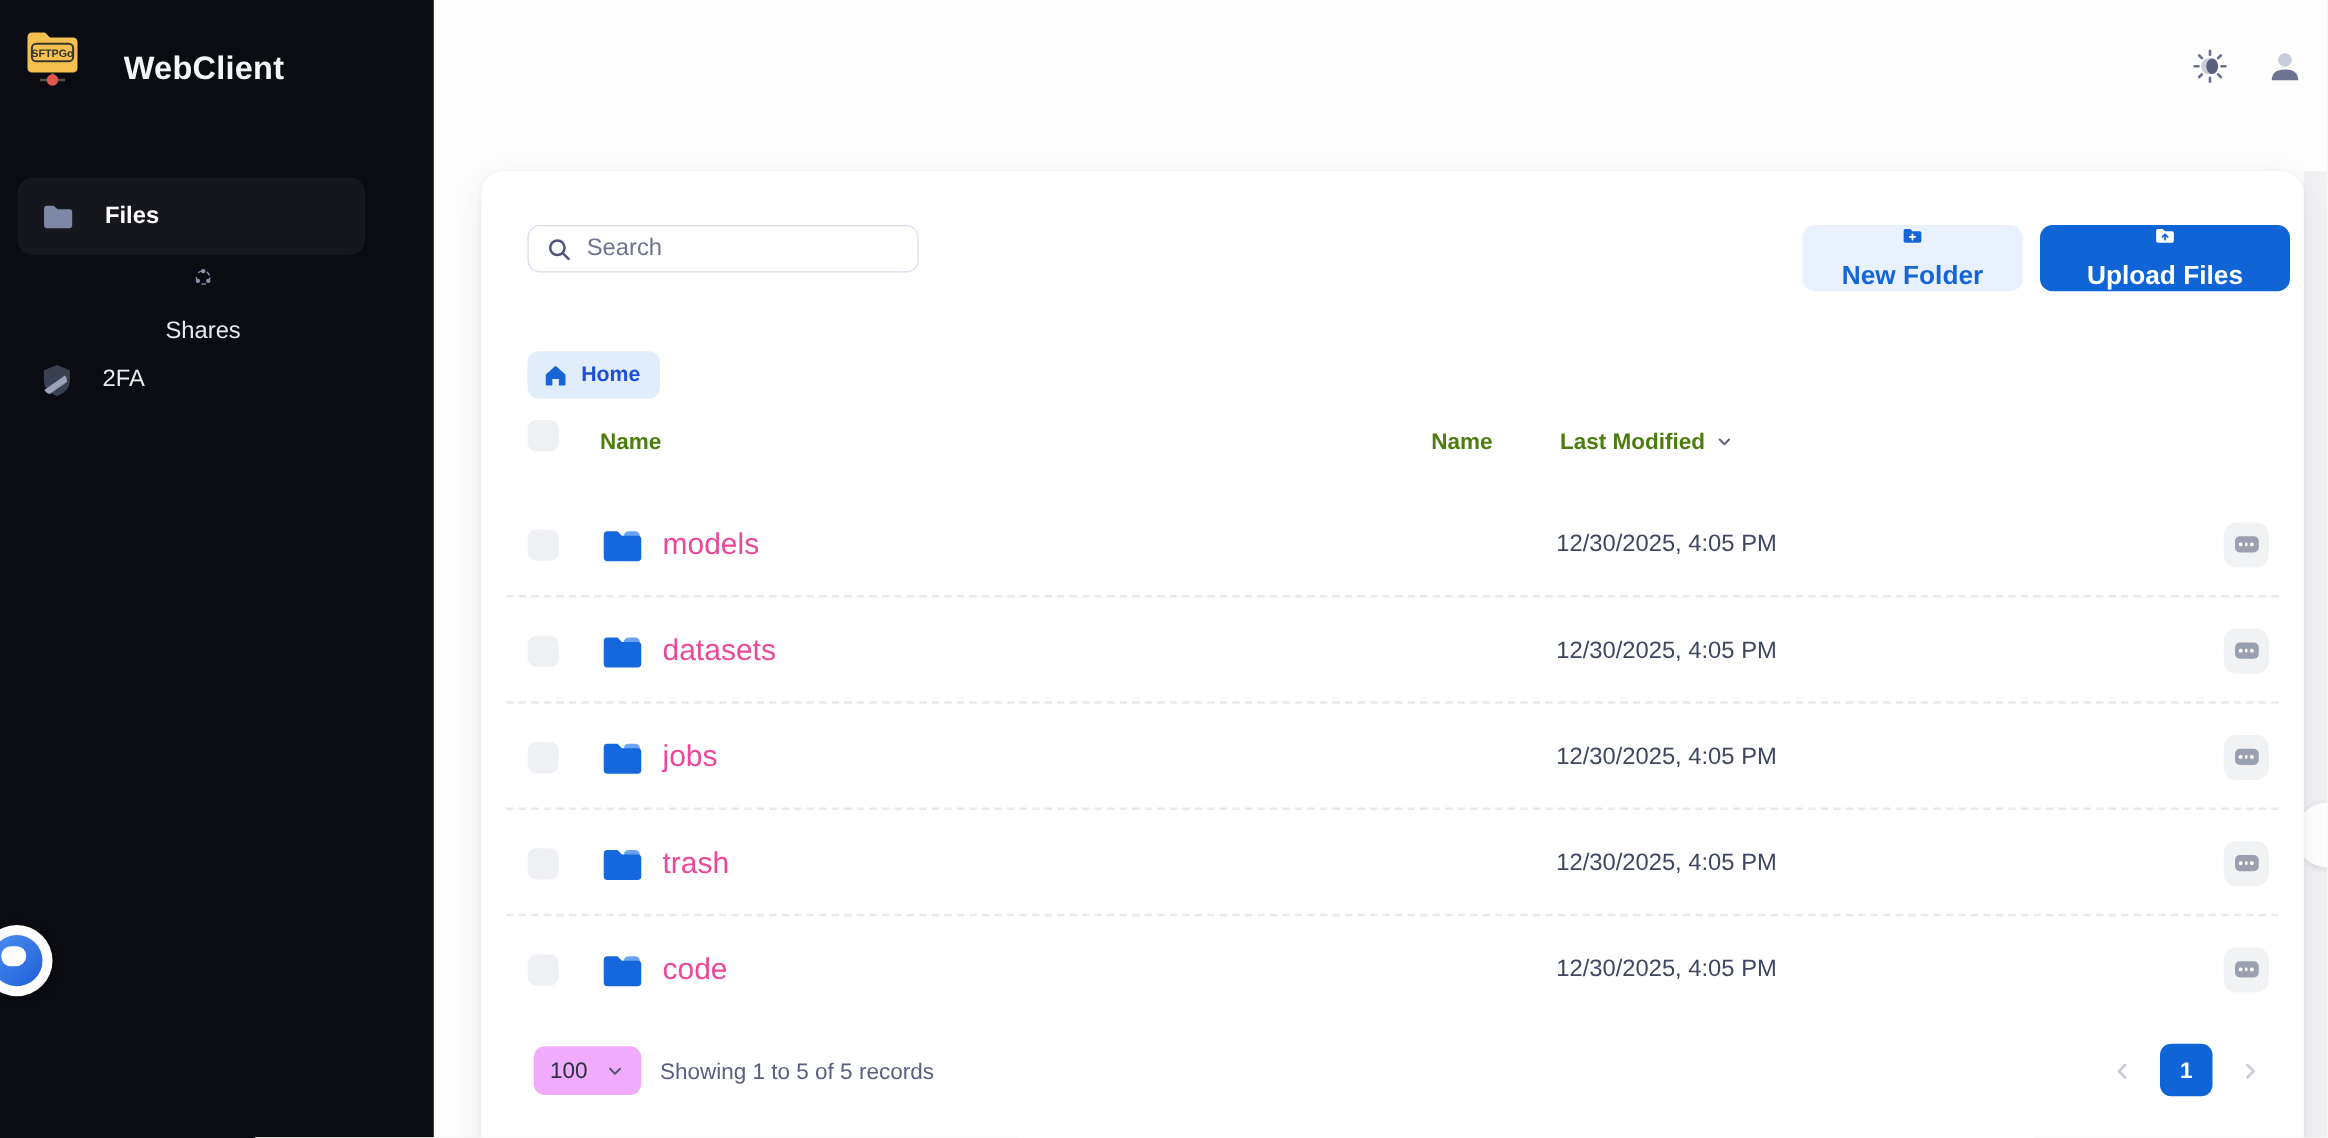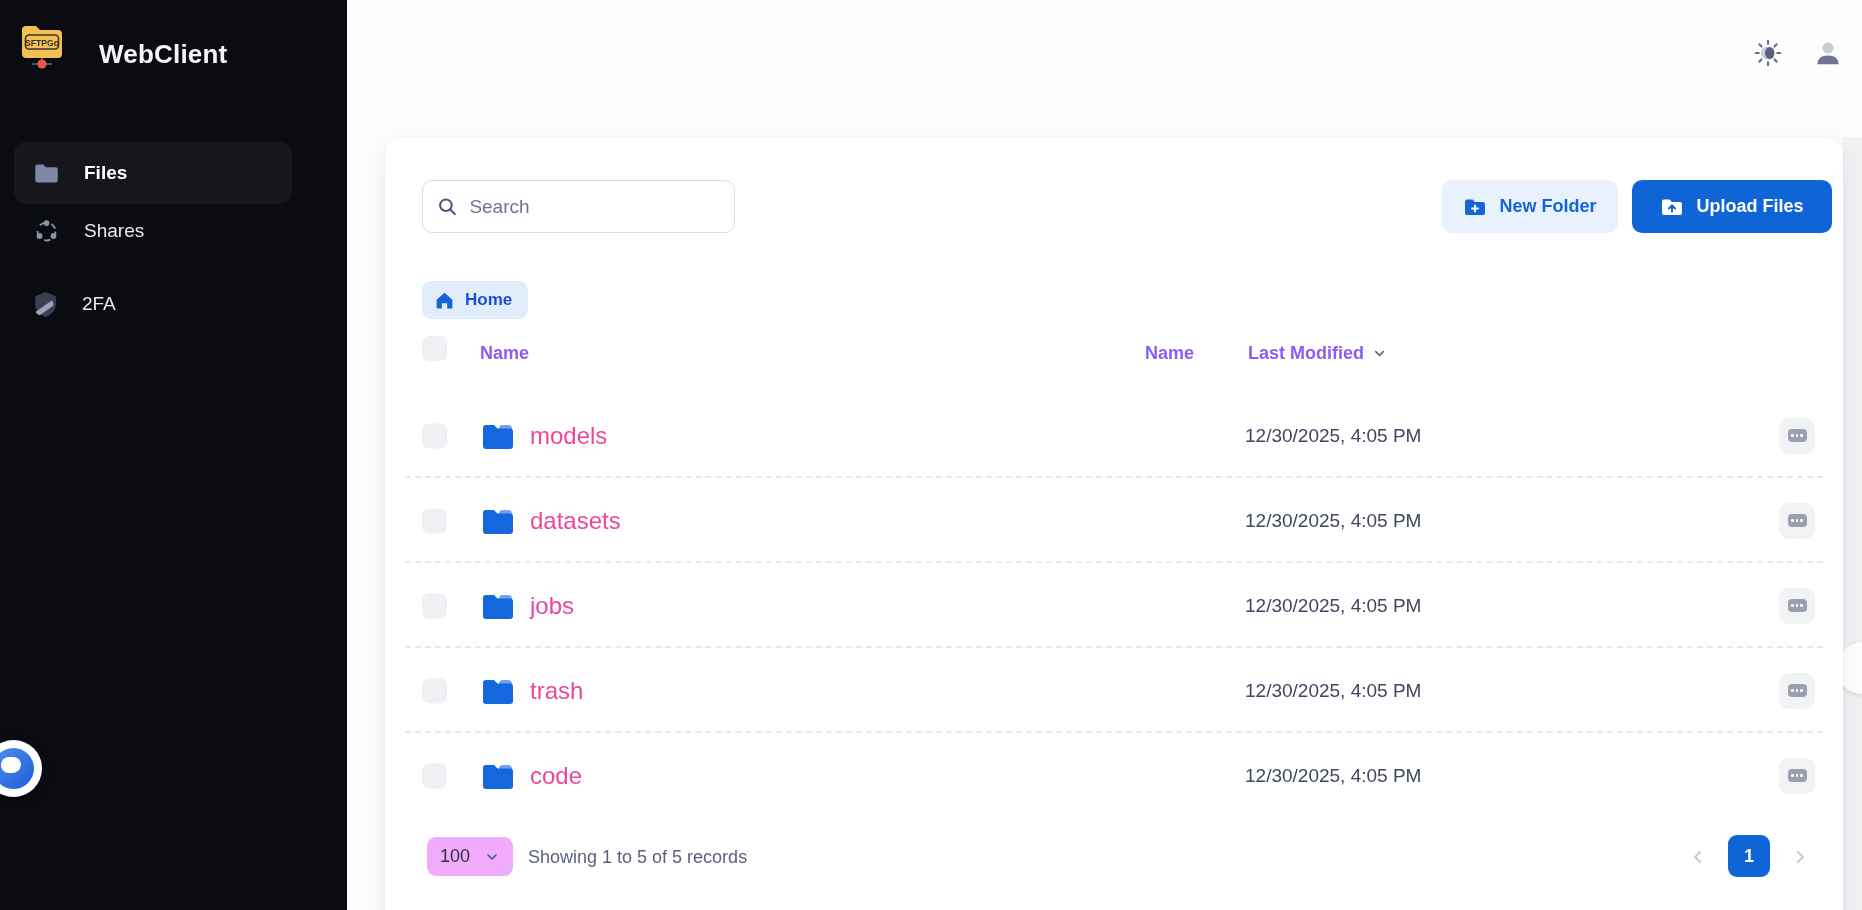--- a/index.html
+++ b/index.html
@@ -29,7 +29,7 @@
   .card { position:absolute; left:385px; top:137px; width:1458px; height:800px; background:#ffffff; border-radius:18px; box-shadow:0 8px 30px rgba(40,45,70,.08), 0 1px 4px rgba(40,45,70,.06); }
 
   
-  .search-box { position:absolute; left:37px; top:43px; width:313px; height:53px; border:1px solid #d9dce8; border-radius:10px; display:flex; align-items:center; padding:0 14px; gap:12px; background:#fff; }
+  .search-box { position:absolute; left:37px; top:43px; width:313px; height:38px; border:1px solid #d9dce8; border-radius:10px; display:flex; align-items:center; padding:0 14px; gap:12px; background:#fff; }
   .search-box input { border:none; outline:none; font-size:19px; color:#3c4060; width:100%; font-family:"Liberation Sans", sans-serif; background:transparent; }
   .search-box input::placeholder { color:#6e7390; }
   .btn { position:absolute; top:43px; height:53px; border:none; border-radius:10px; display:flex; align-items:center; justify-content:center; gap:12px; font-size:18px; font-weight:700; cursor:pointer; font-family:"Liberation Sans", sans-serif; }

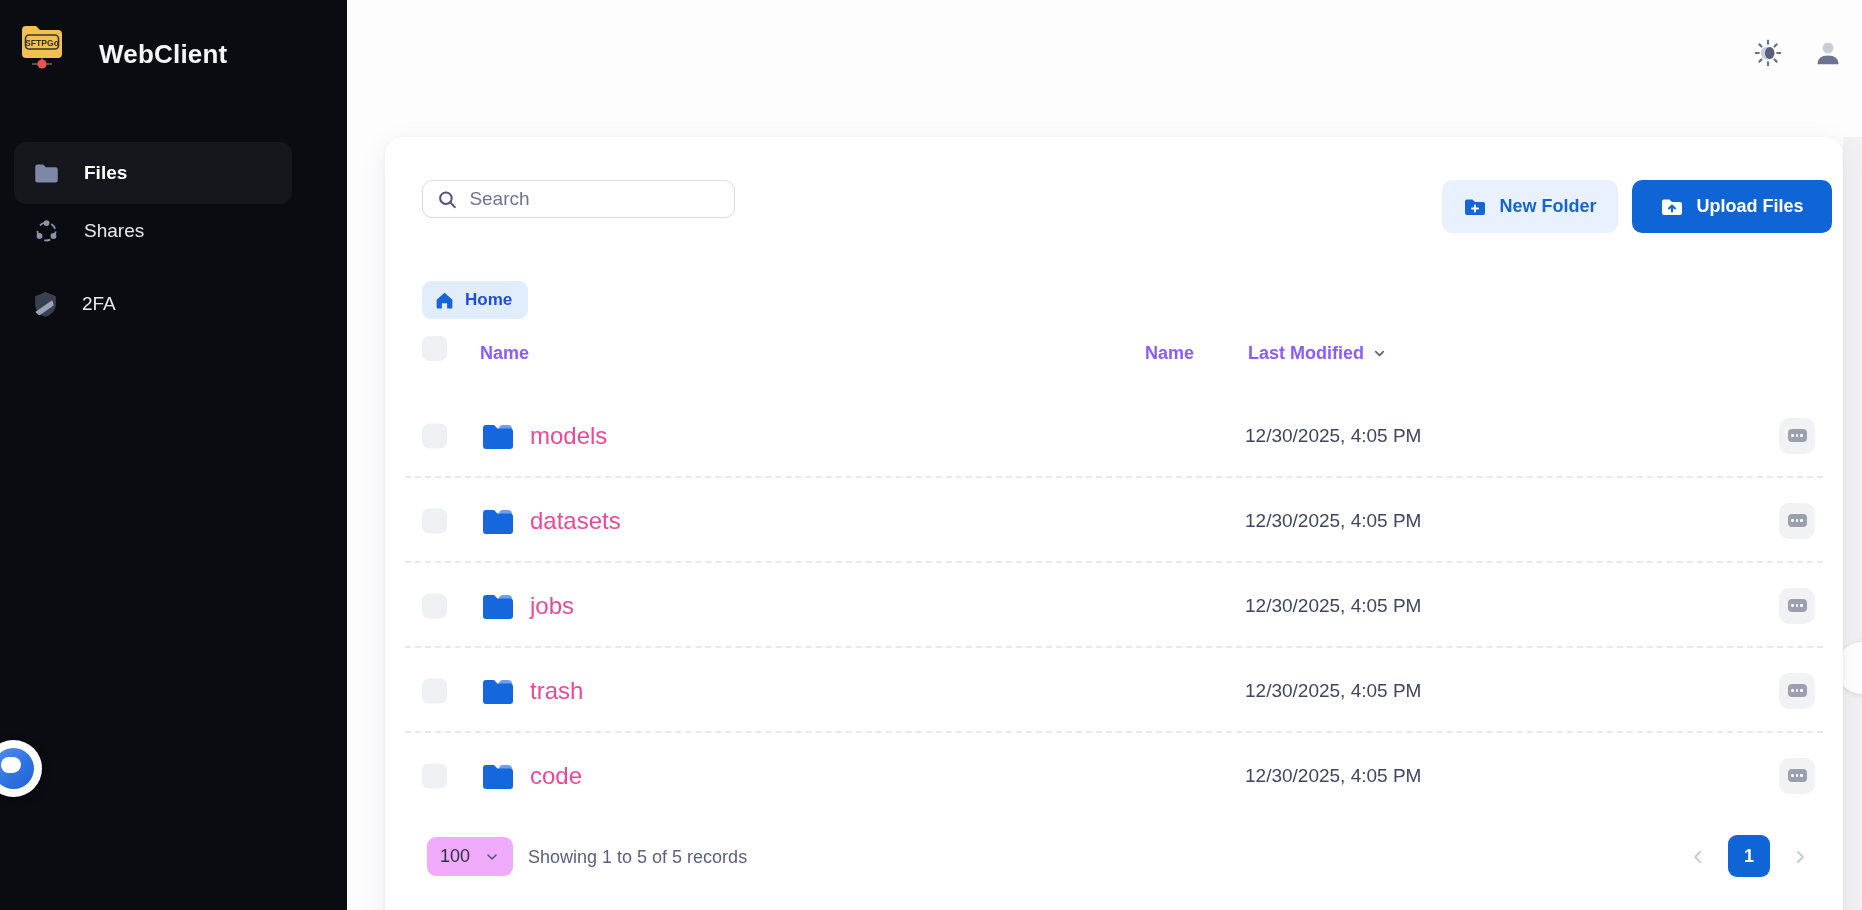--- a/index.html
+++ b/index.html
@@ -32,7 +32,7 @@
   .search-box { position:absolute; left:37px; top:43px; width:313px; height:38px; border:1px solid #d9dce8; border-radius:10px; display:flex; align-items:center; padding:0 14px; gap:12px; background:#fff; }
   .search-box input { border:none; outline:none; font-size:19px; color:#3c4060; width:100%; font-family:"Liberation Sans", sans-serif; background:transparent; }
   .search-box input::placeholder { color:#6e7390; }
-  .btn { position:absolute; top:43px; height:53px; border:none; border-radius:10px; display:flex; align-items:center; justify-content:center; gap:12px; font-size:18px; font-weight:700; cursor:pointer; font-family:"Liberation Sans", sans-serif; }
+  .btn { position:absolute; top:43px; height:53px; border:none; border-radius:10px; display:flex; align-items:center; justify-content:center; gap:12px; font-size:21px; font-weight:700; cursor:pointer; font-family:"Liberation Sans", sans-serif;flex-direction:column; }
   .btn-new-folder { left:1057px; width:176px; background:#e8f1fd; color:#1466d6; }
   .btn-upload { left:1247px; width:200px; background:#1065d6; color:#ffffff; }
 

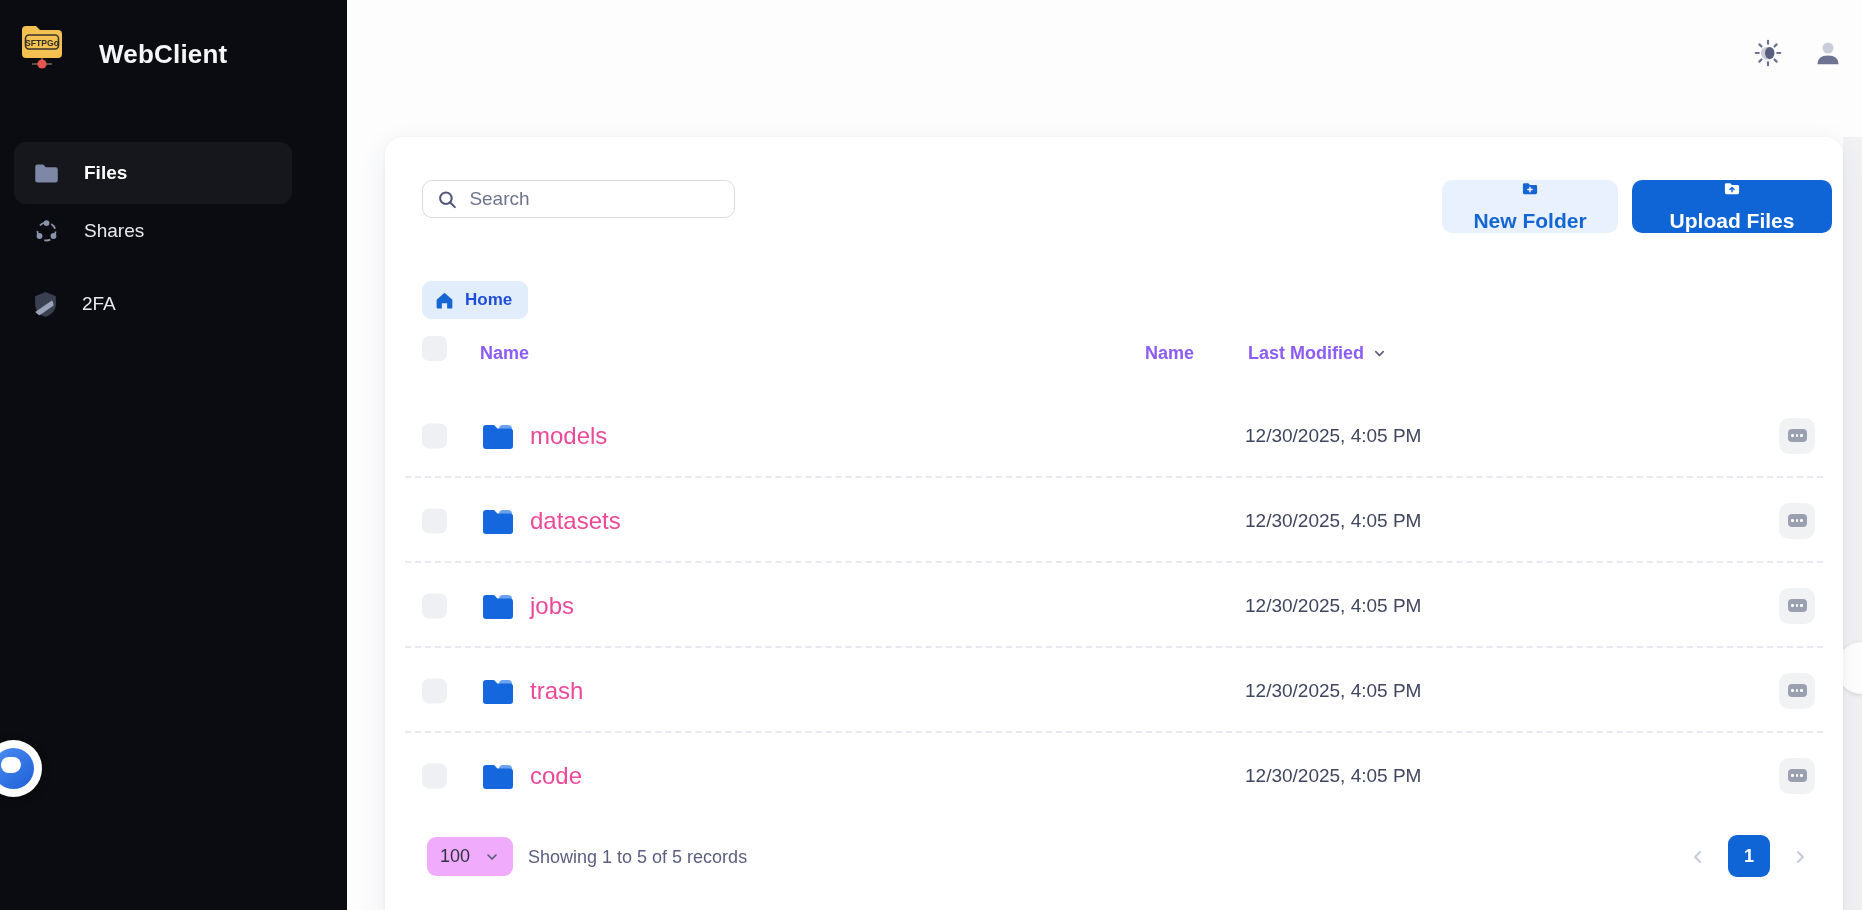--- a/index.html
+++ b/index.html
@@ -88,7 +88,7 @@
       <span class="nav-label">Files</span>
     </div>
 
-    <div class="nav-item" style="top:200px;">
+    <div class="nav-item" style="top:214px;flex-direction:column;">
       <svg width="27" height="27" viewBox="0 0 24 24">
         <circle cx="12" cy="12" r="8" fill="none" stroke="#8b93aa" stroke-width="1.6" stroke-dasharray="5.5 5.5" stroke-dashoffset="2"></circle>
         <circle cx="12" cy="4.5" r="2.6" fill="#8b93aa"></circle>

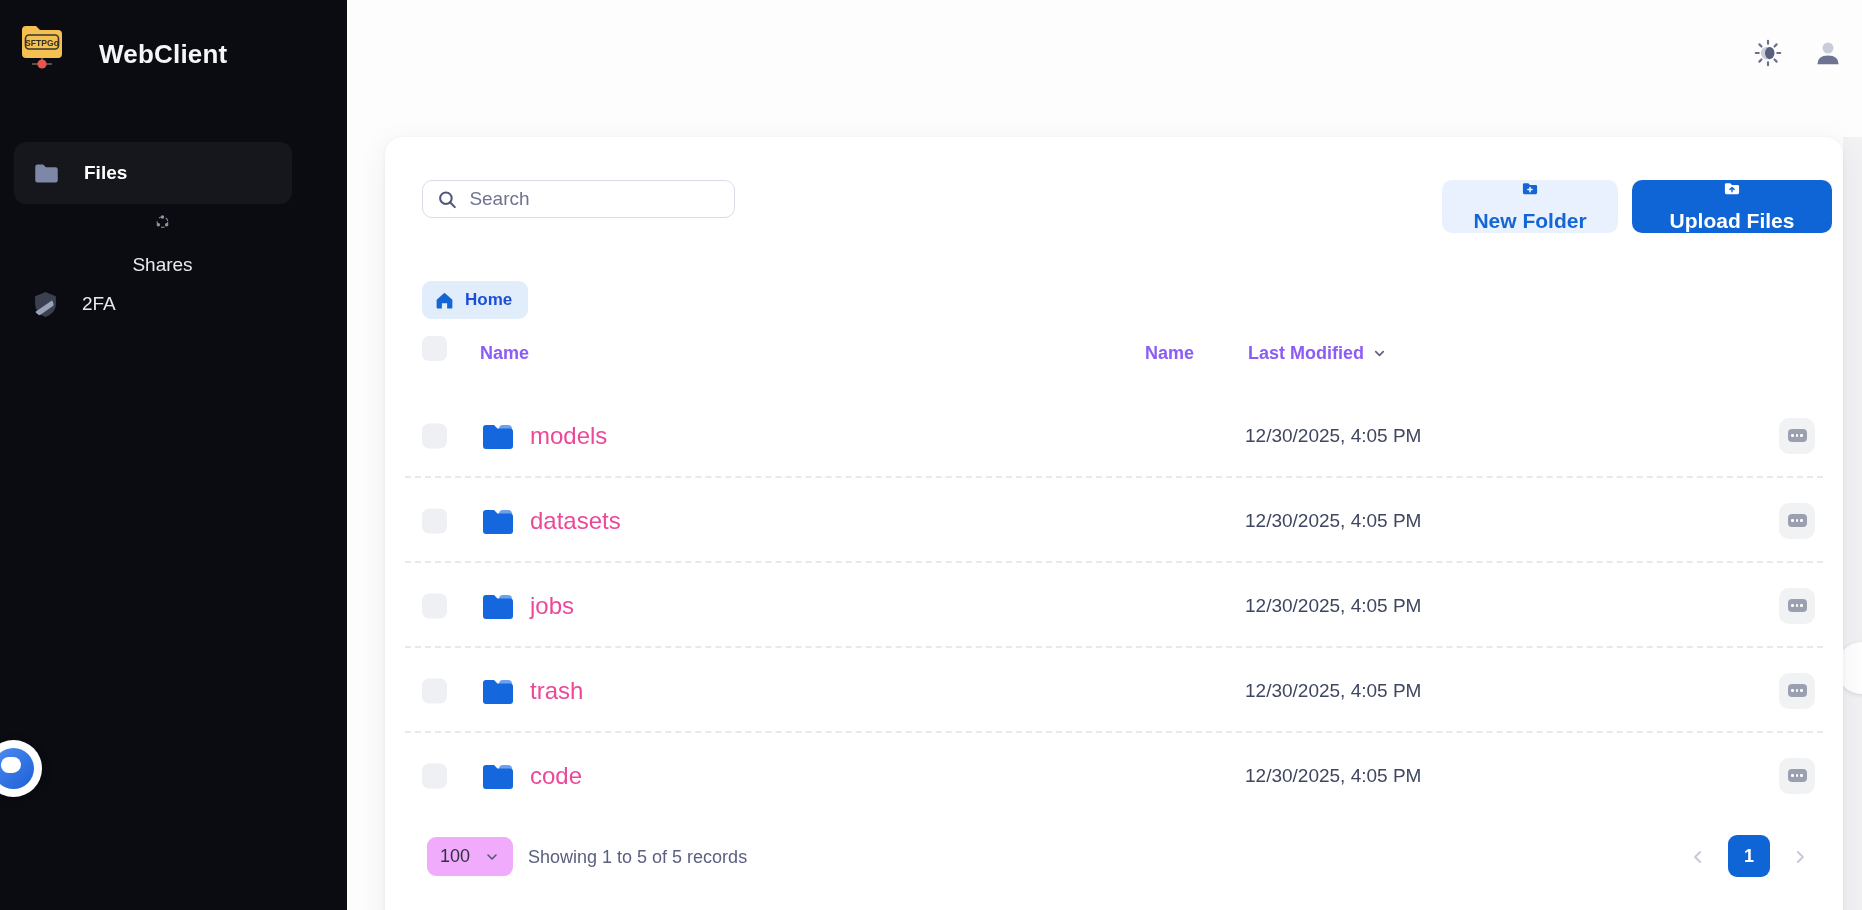--- a/index.html
+++ b/index.html
@@ -42,7 +42,7 @@
 
   
   .thead { position:absolute; left:0; top:192px; width:100%; height:56px; }
-  .th { position:absolute; font-size:18px; font-weight:700; color:#8b5cf6; top:14px; }
+  .th { position:absolute; font-size:18px; font-weight:700; color:#4d7c0f; top:14px; }
   .checkbox { position:absolute; width:25px; height:25px; border-radius:7px; background:#eef0f3; cursor:pointer; }
   .row { position:absolute; left:0; width:100%; height:85px; }
   .row .divider { position:absolute; left:20px; right:20px; bottom:0; border-bottom:2px dashed #e7e9ee; }

